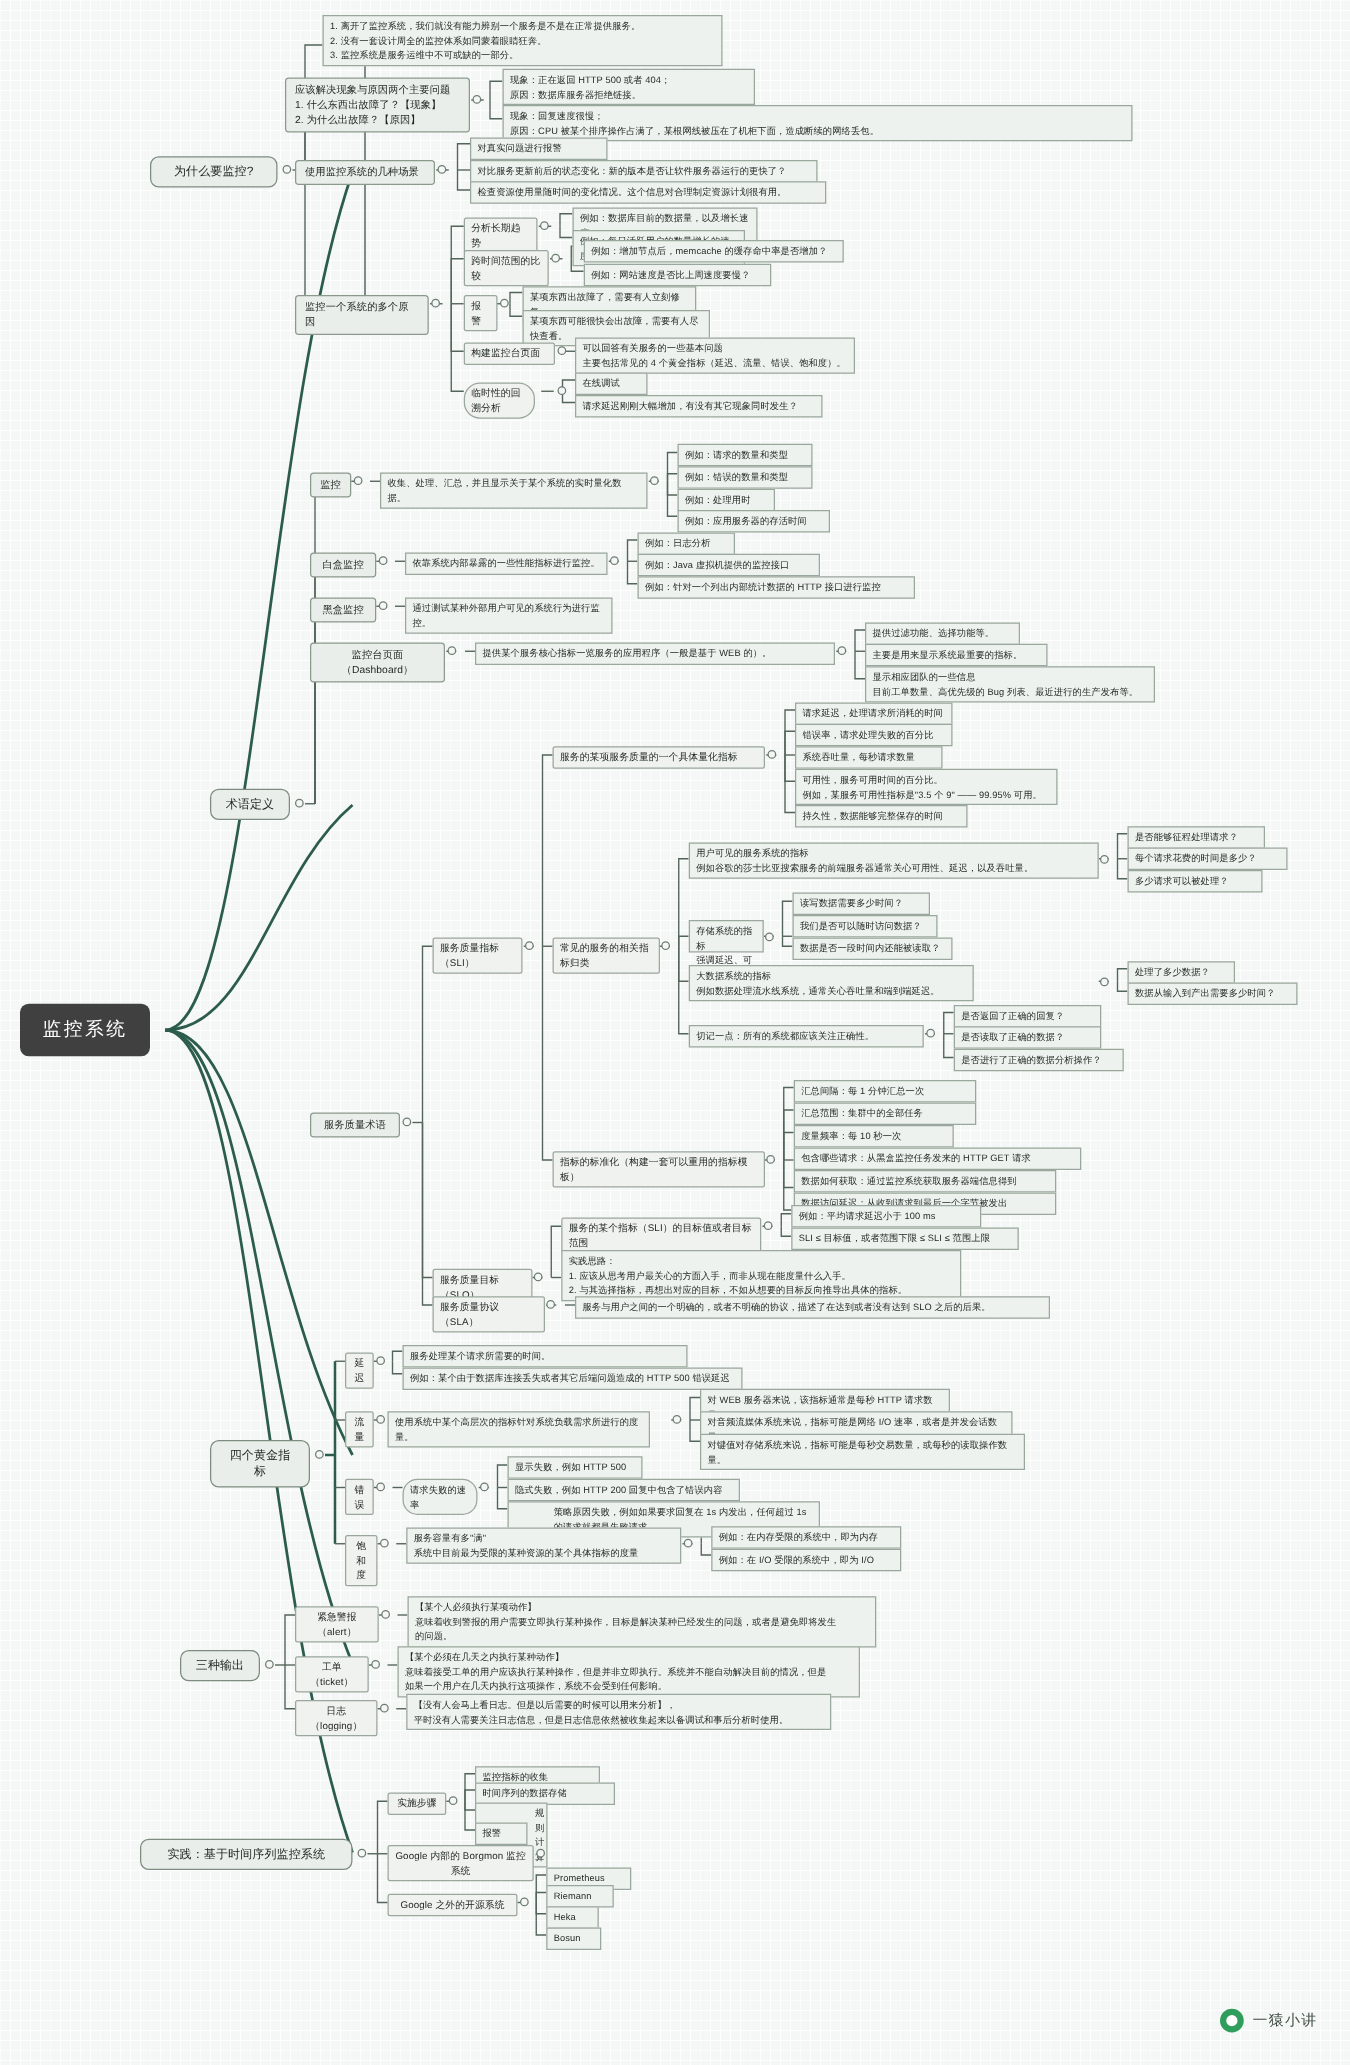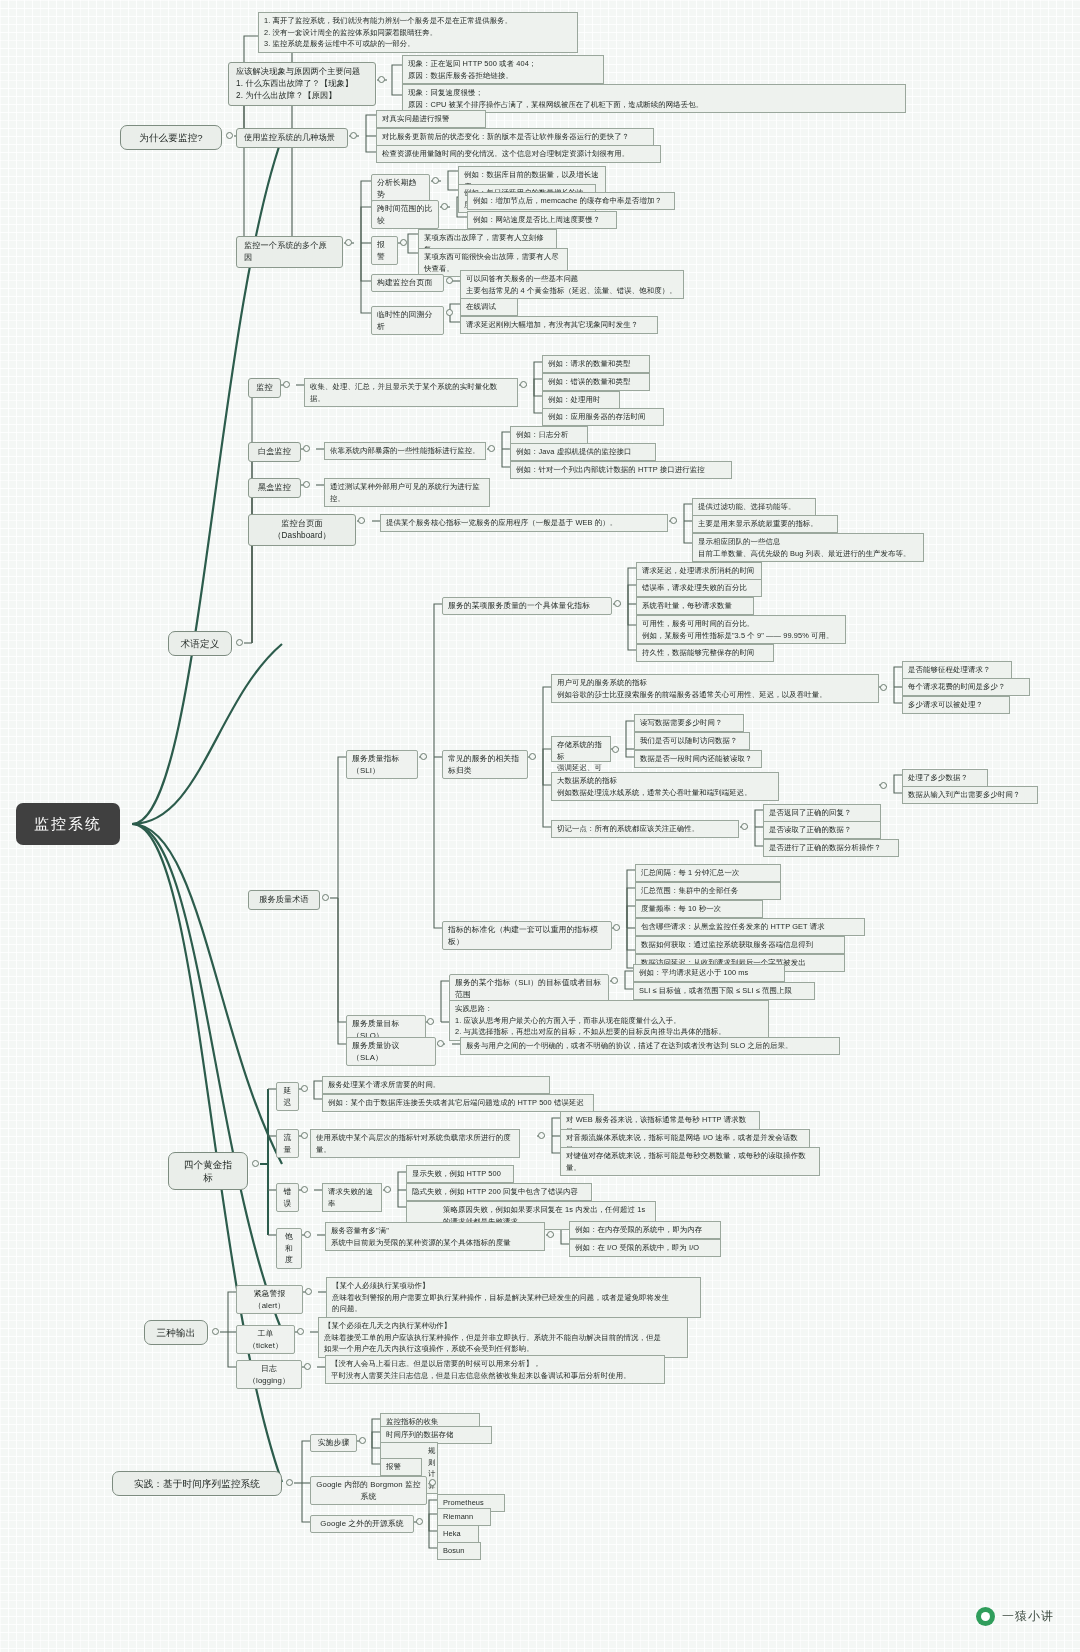--- a/index.html
+++ b/index.html
@@ -204,7 +204,7 @@
   <div class="node" style="left:460px;top:270px;width:224px;">可以回答有关服务的一些基本问题
 主要包括常见的 4 个黄金指标（延迟、流量、错误、饱和度）。</div>
 
-  <div class="node lvl3" style="left:371px;top:306px;width:73px;">临时性的回溯分析</div>
+  <div class="node lvl3" style="left:371px;top:306px;width:57px;border-radius:13px;">临时性的回溯分析</div>
   <div class="dot" style="left:446px;top:309px;"></div>
   <div class="node" style="left:460px;top:298px;width:58px;">在线调试</div>
   <div class="node" style="left:460px;top:316px;width:198px;">请求延迟刚刚大幅增加，有没有其它现象同时发生？</div>

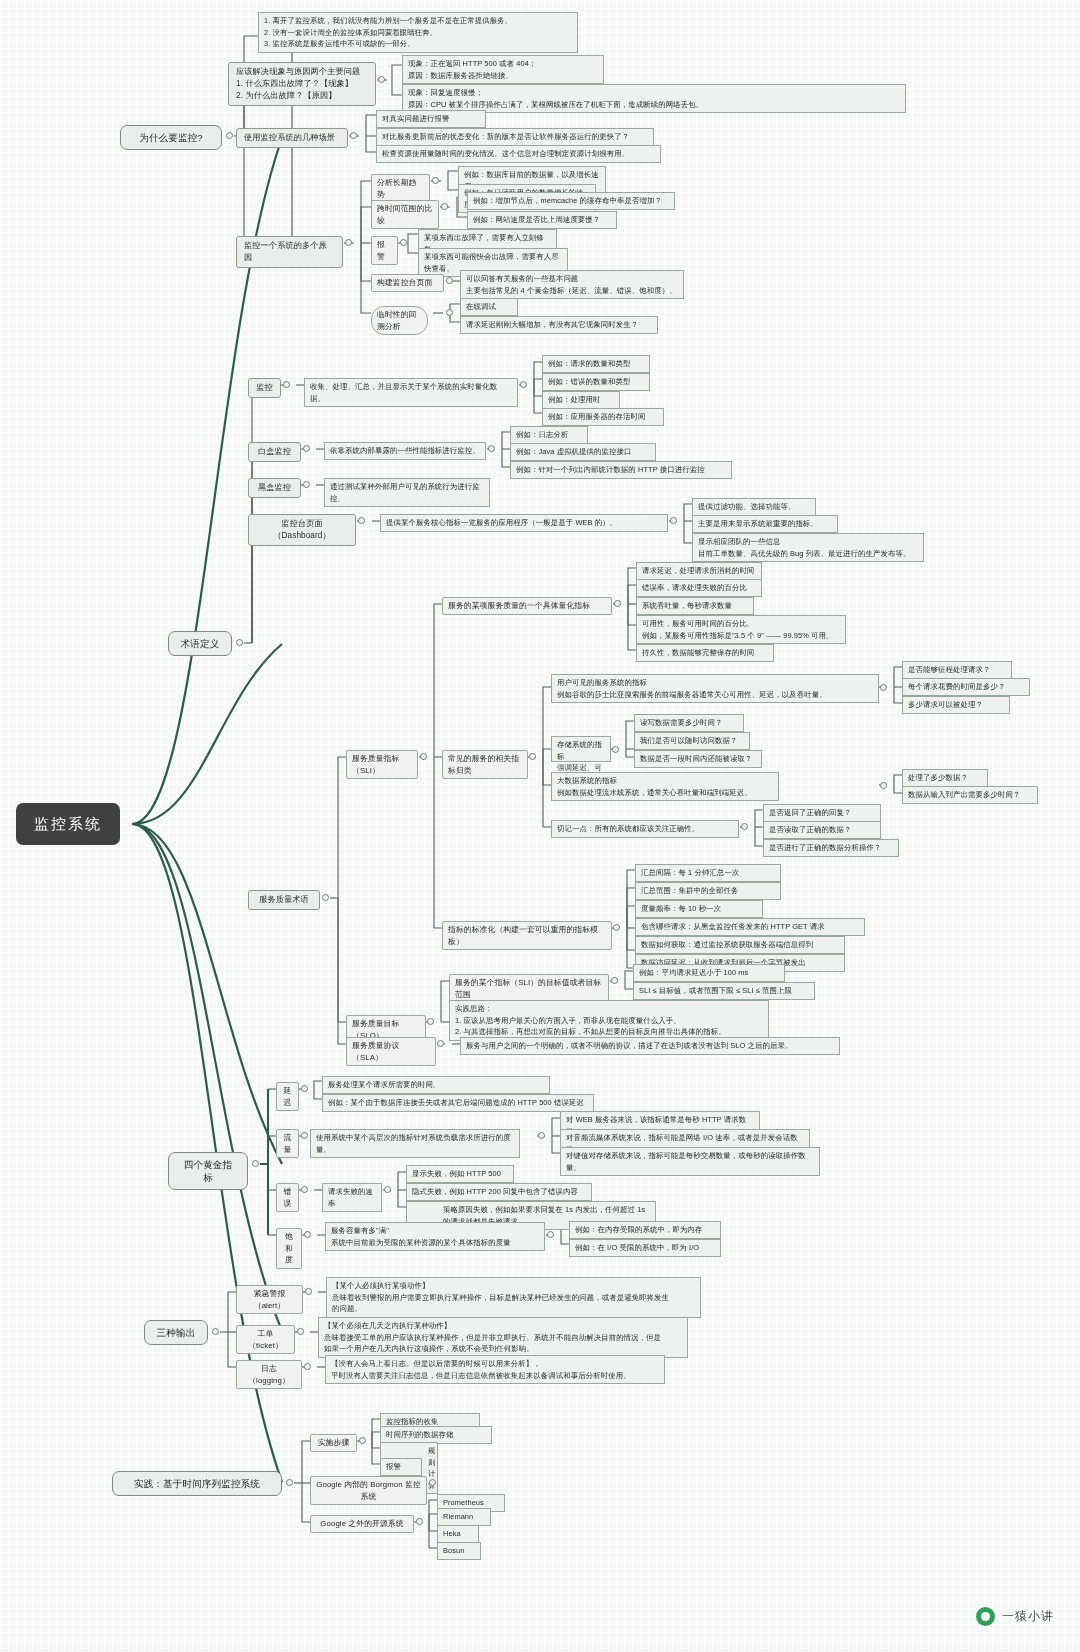--- a/index.html
+++ b/index.html
@@ -463,7 +463,7 @@
 
   <div class="node lvl3" style="left:276px;top:1183px;width:23px;text-align:center;">错误</div>
   <div class="dot" style="left:301px;top:1186px;"></div>
-  <div class="node" style="left:322px;top:1183px;width:60px;">请求失败的速率</div>
+  <div class="node" style="left:322px;top:1183px;width:60px;border-radius:12px;">请求失败的速率</div>
   <div class="dot" style="left:384px;top:1186px;"></div>
   <div class="node" style="left:406px;top:1165px;width:108px;">显示失败，例如 HTTP 500</div>
   <div class="node" style="left:406px;top:1183px;width:186px;">隐式失败，例如 HTTP 200 回复中包含了错误内容</div>

